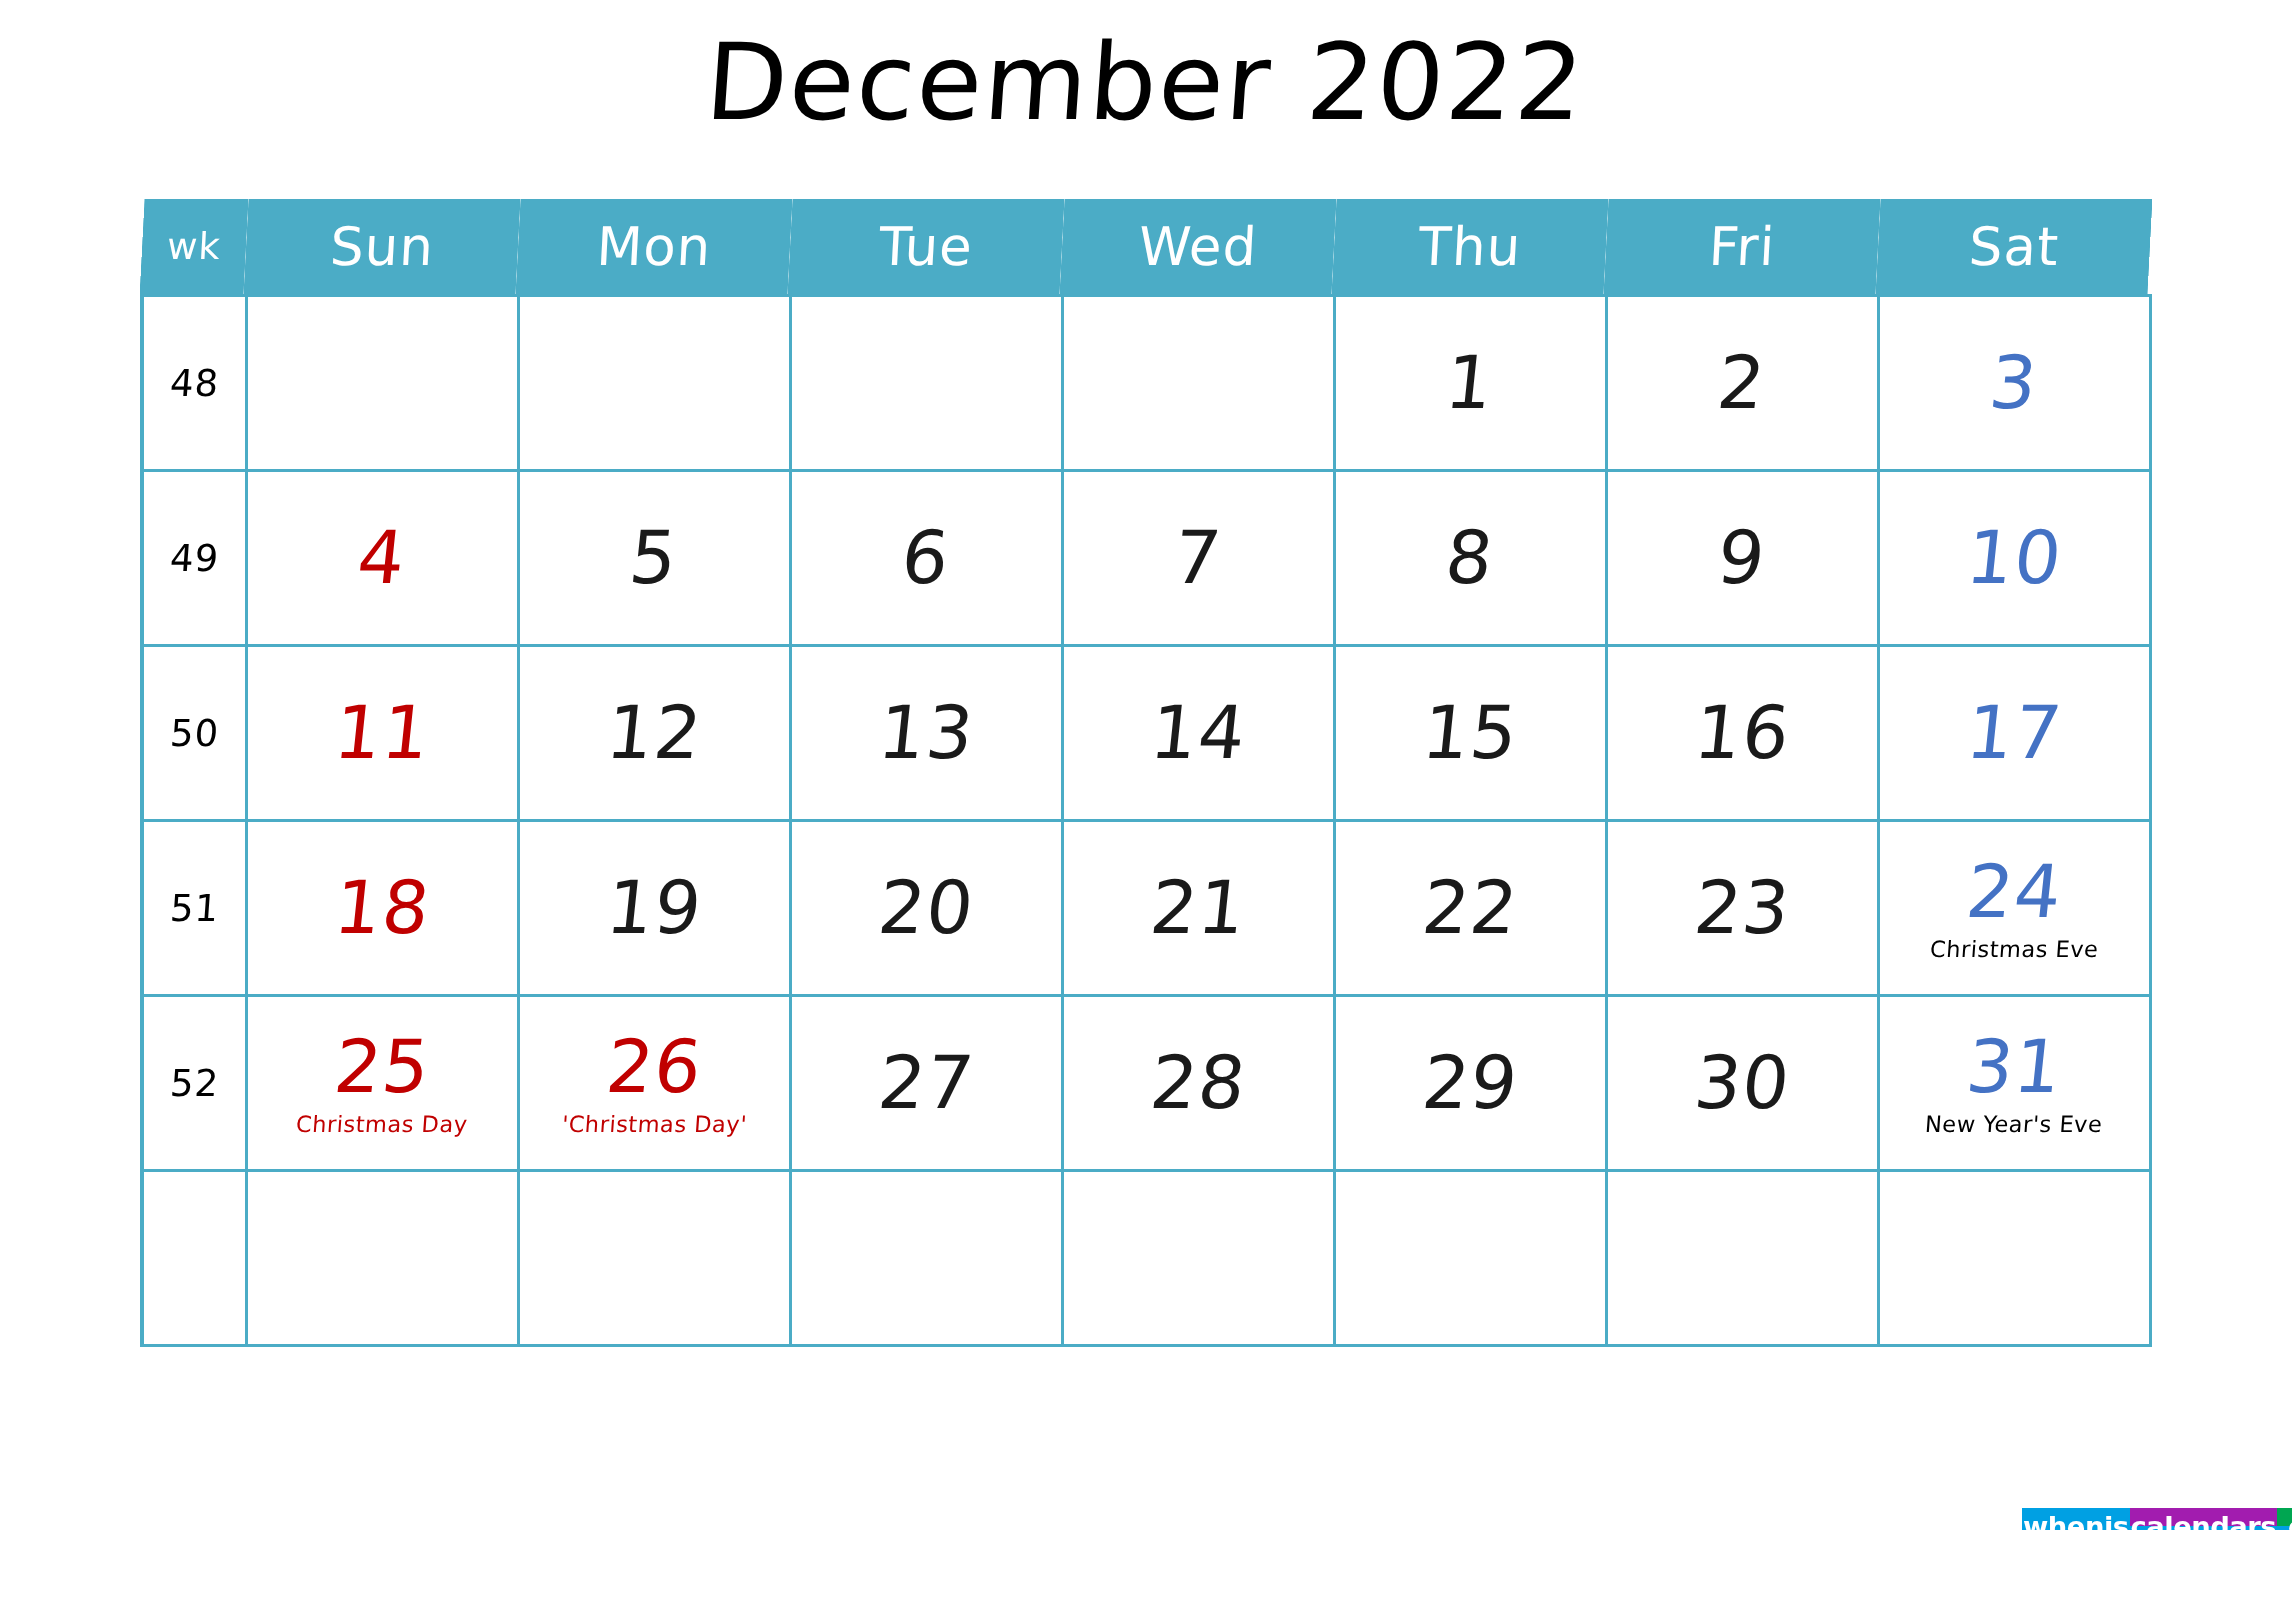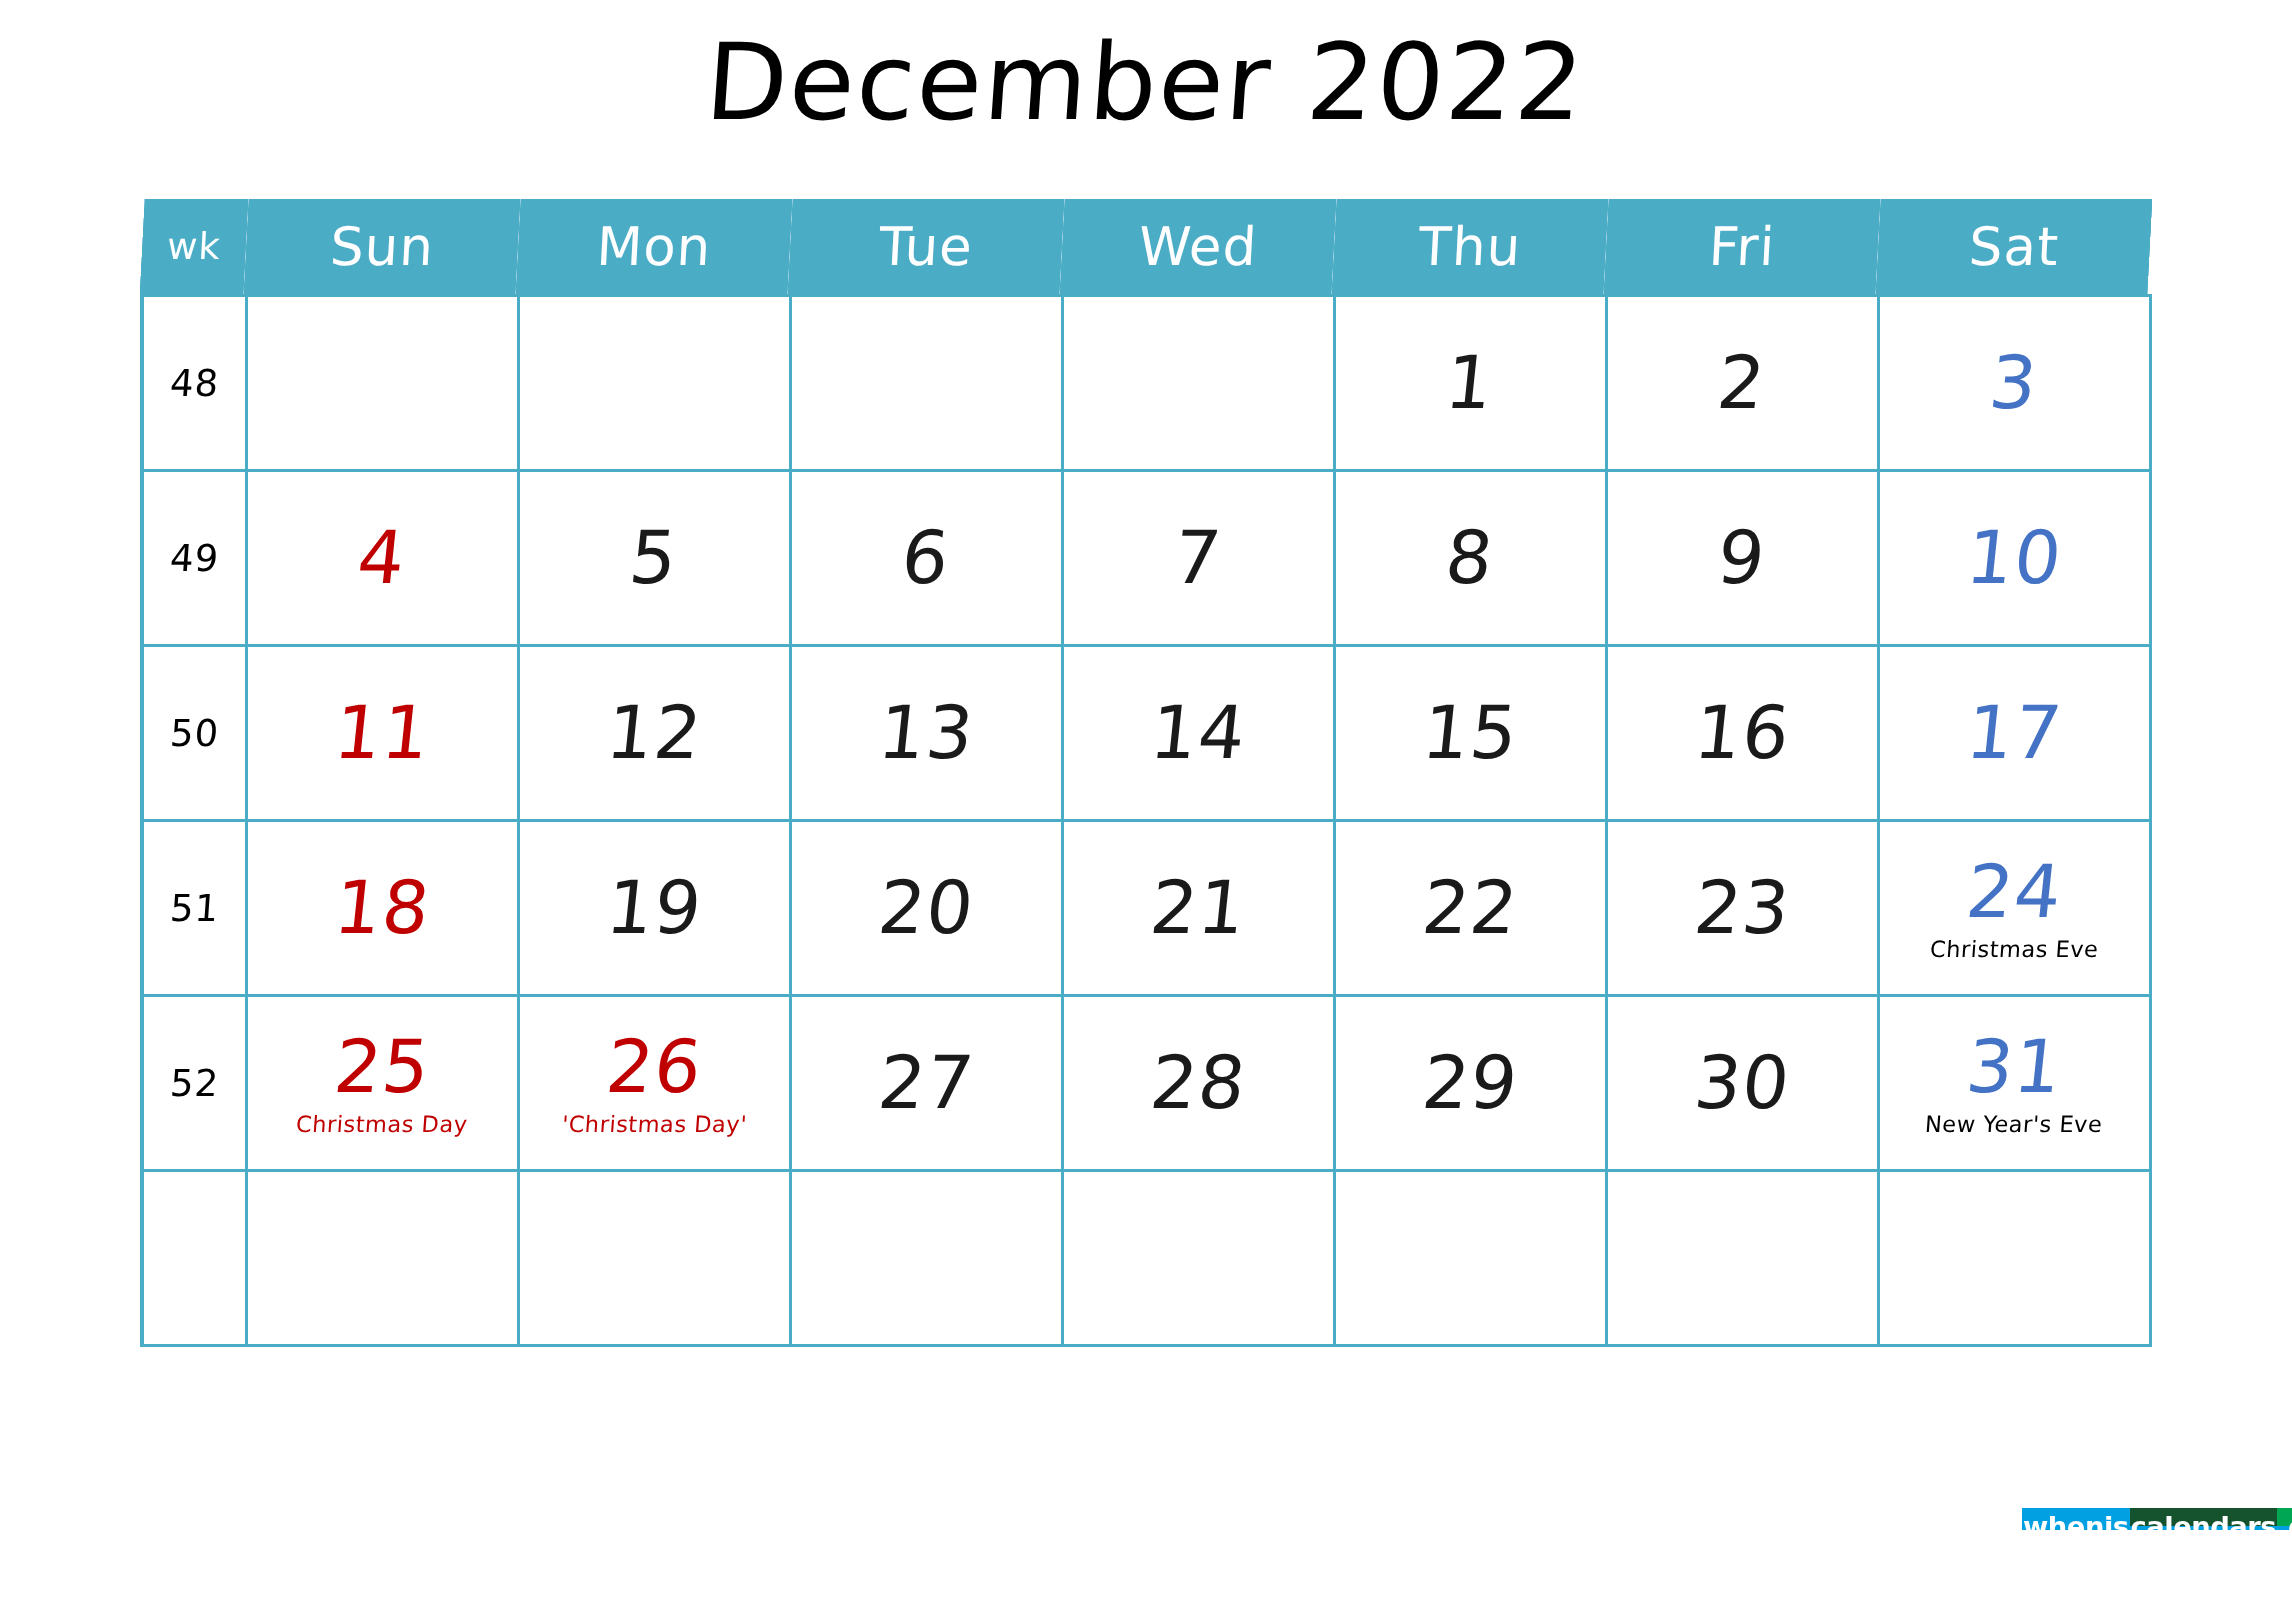--- a/index.html
+++ b/index.html
@@ -136,7 +136,7 @@
     margin-top: 19px;
   }
   #site-logo .seg-blue  { background: #00A0E3; }
-  #site-logo .seg-red   { background: #14532d; }
+  #site-logo .seg-red   { background: #a21caf; }
   #site-logo .seg-green { background: #00A651; }
 </style>
 </head>

